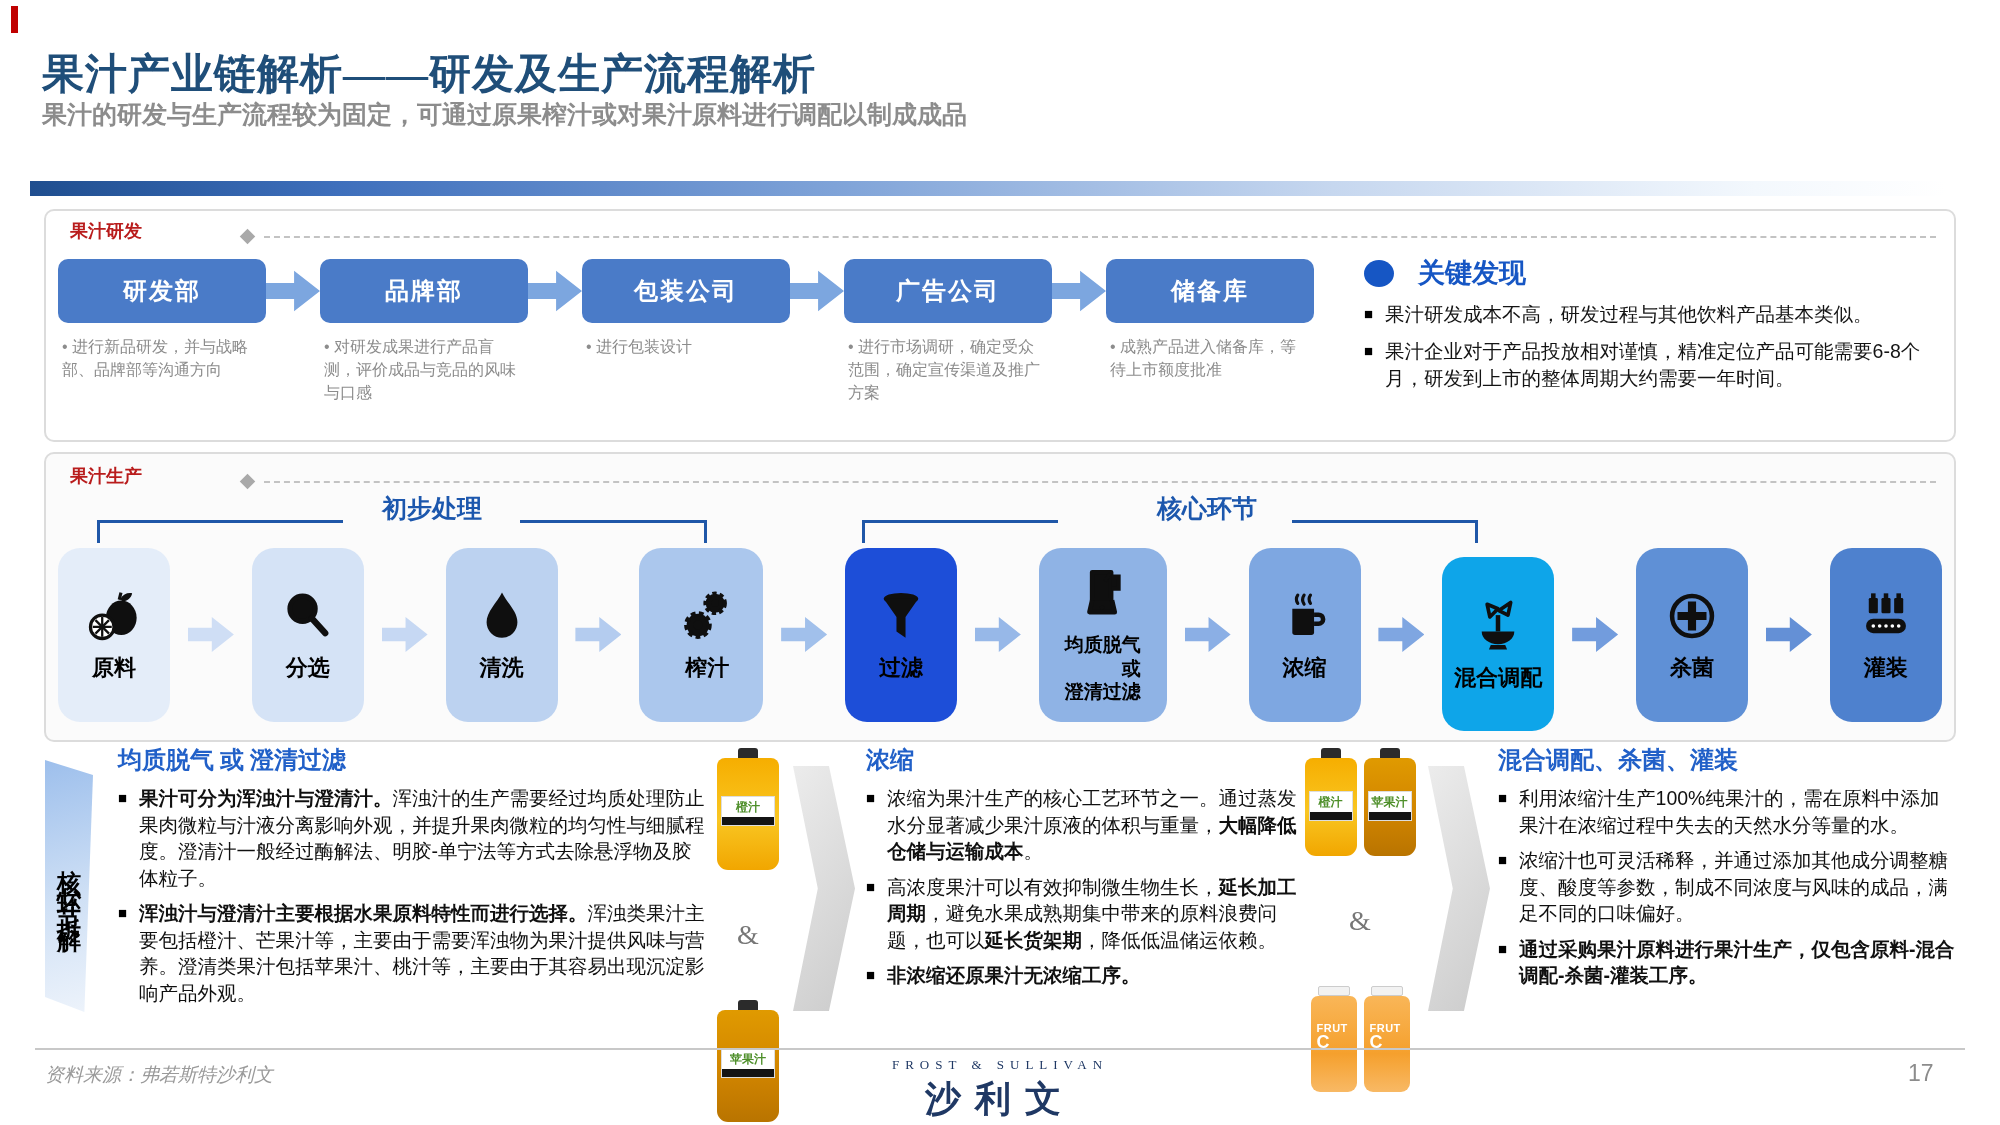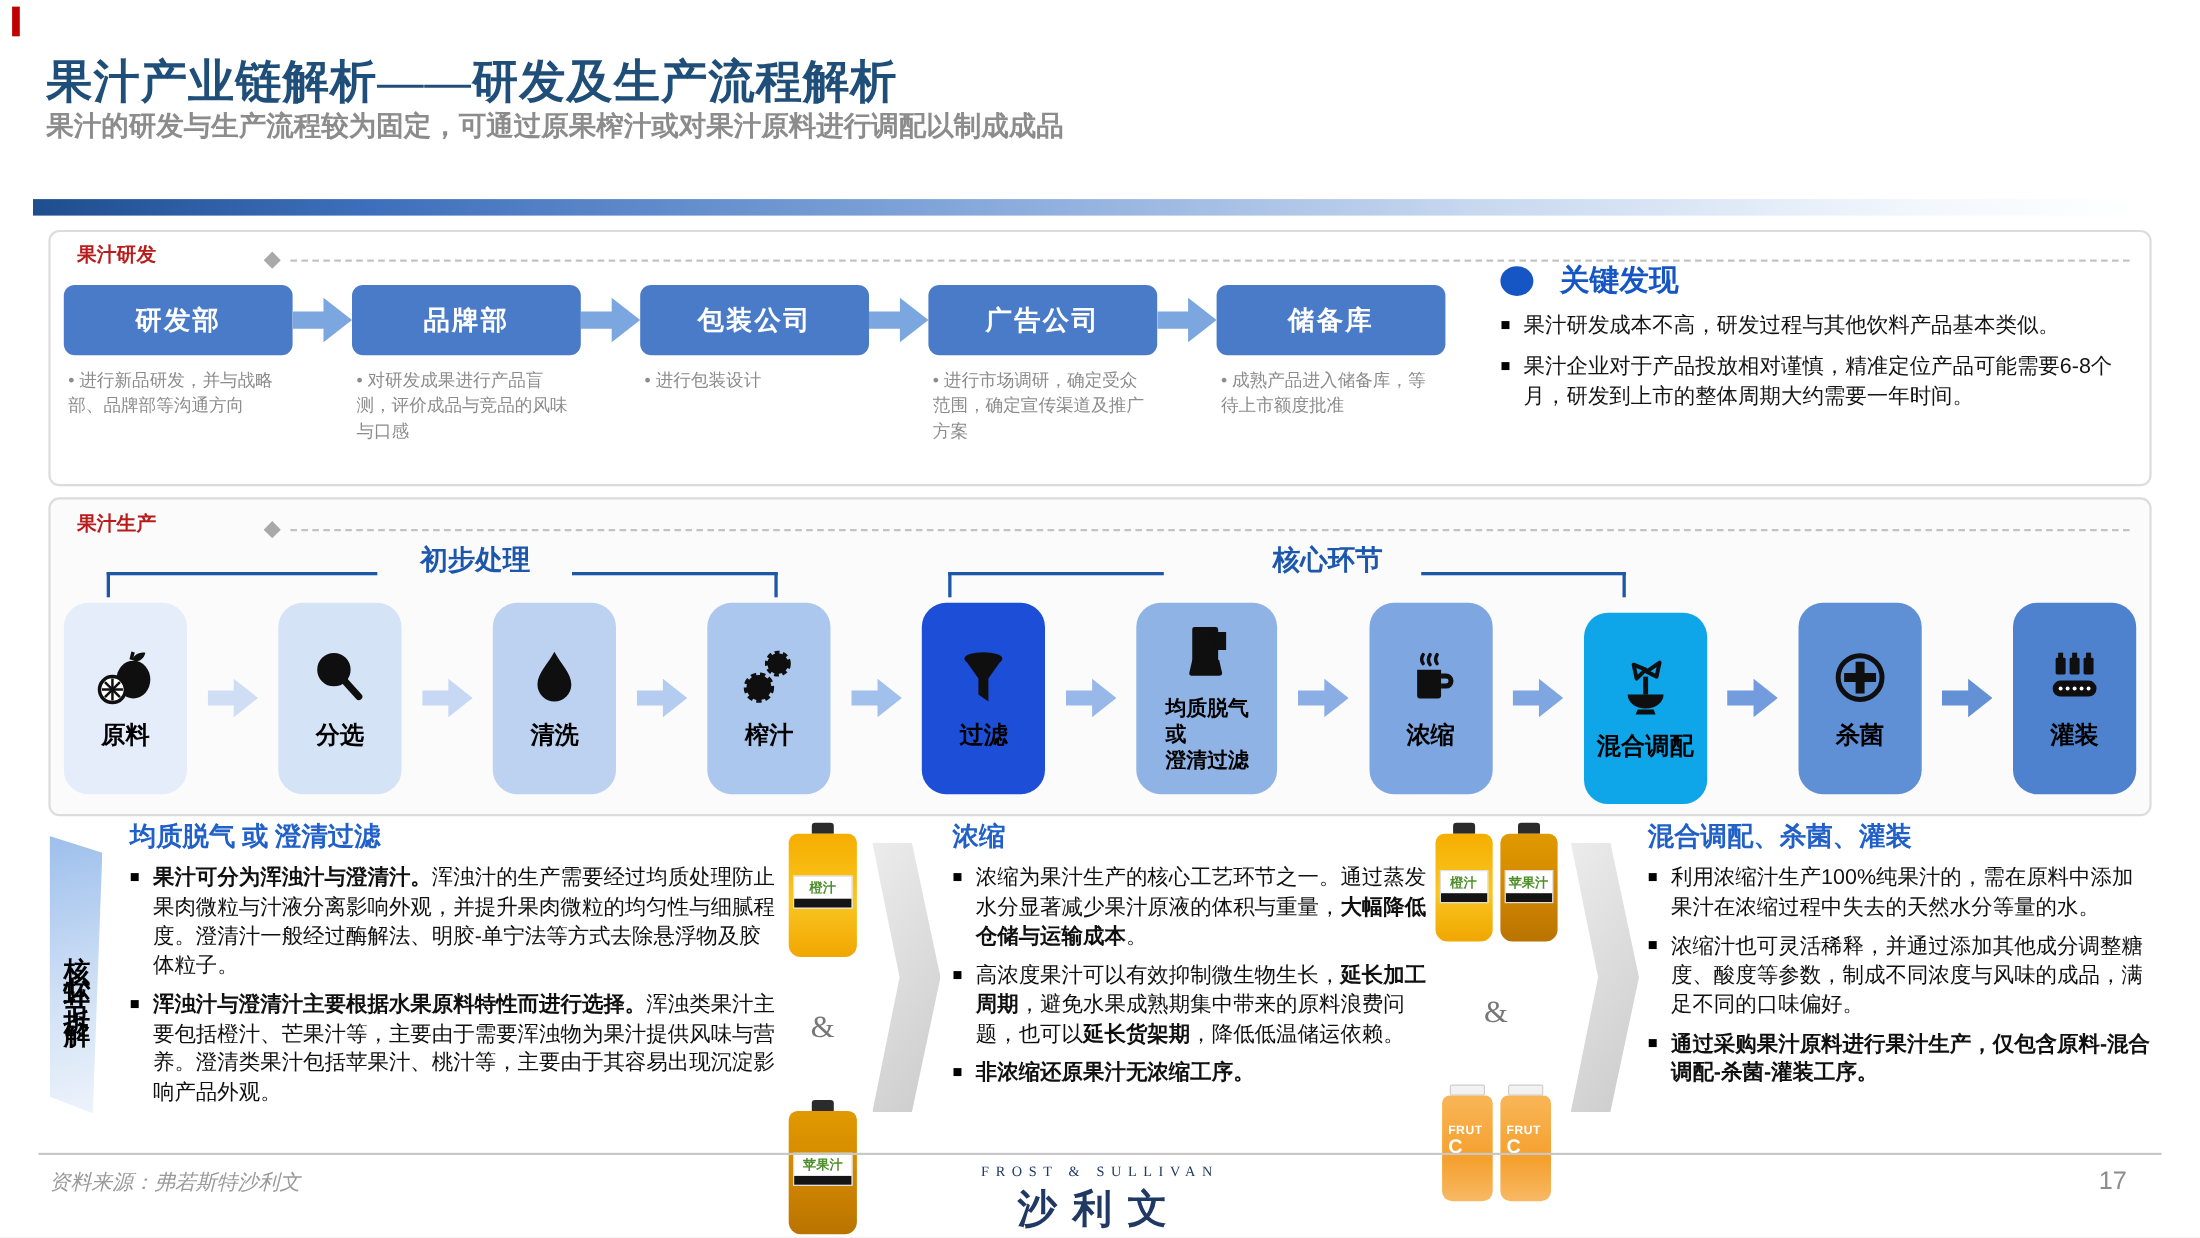--- a/index.html
+++ b/index.html
@@ -35,7 +35,7 @@
   .rd-spacer{width:54px;flex:none;}
 
   
-  .kf{position:absolute;left:1318px;top:26px;width:592px;}
+  .kf{position:absolute;left:1318px;top:44px;width:592px;}
   .kf-head{display:flex;align-items:center;gap:24px;}
   .kf-dot{width:30px;height:27px;border-radius:50%;background:#1656C4;}
   .kf-title{font-family:"Liberation Serif",serif;font-weight:bold;font-size:27px;color:#1656C4;}

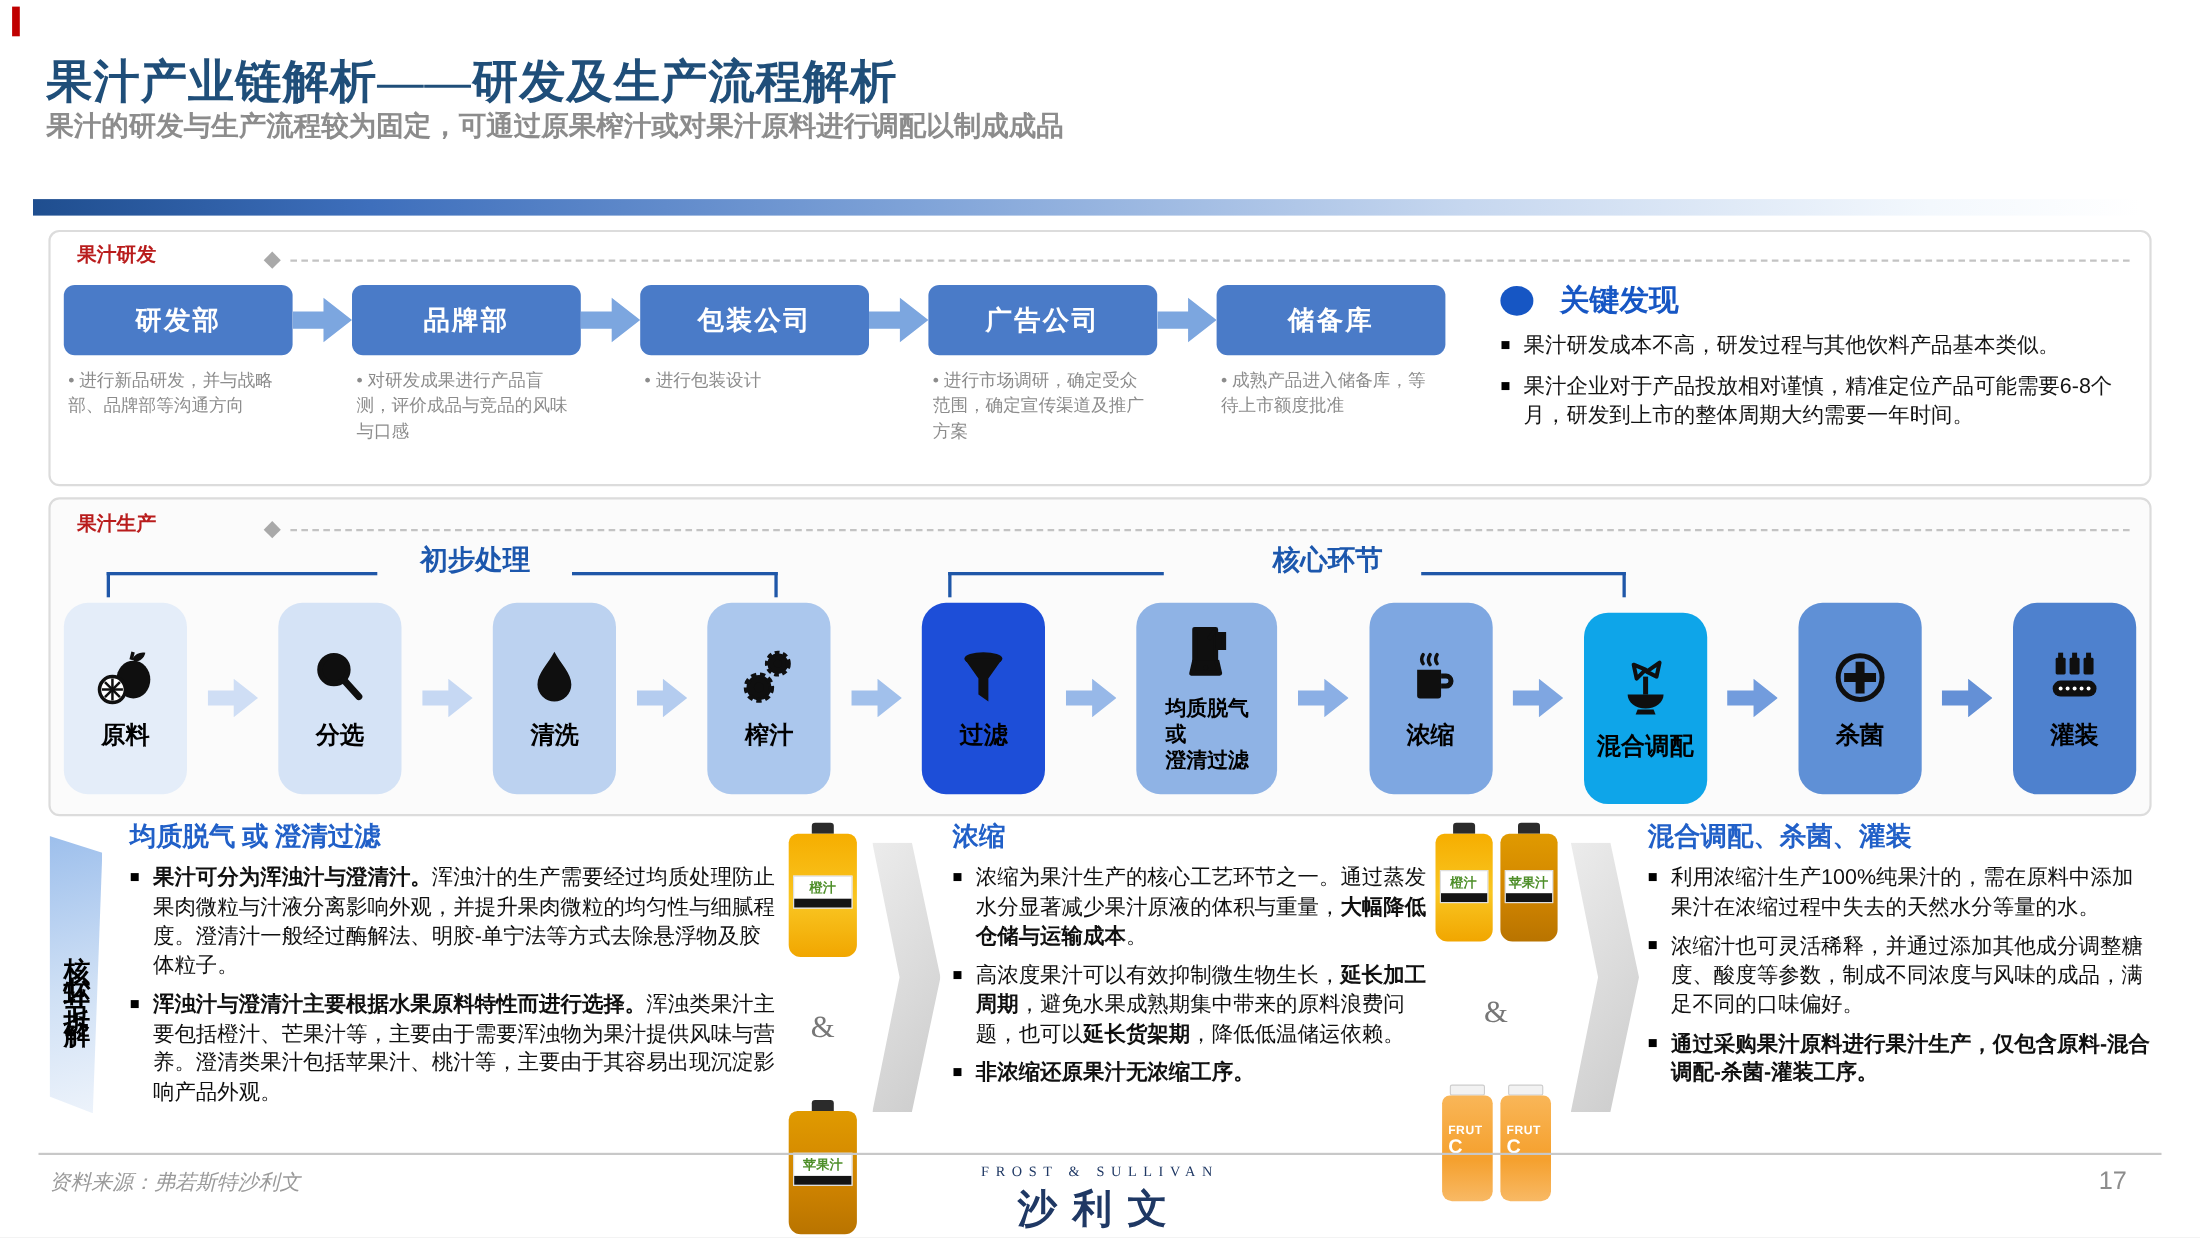--- a/index.html
+++ b/index.html
@@ -56,7 +56,7 @@
   .p-box.wide{width:128px;}
   .p-icon{width:58px;height:58px;}
   .p-icon svg{width:100%;height:100%;fill:#0f0f0f;}
-  .p-label{font-weight:bold;font-size:22px;color:#000;text-align:left;white-space:pre-line;line-height:1.2;}
+  .p-label{font-weight:bold;font-size:22px;color:#000;text-align:right;white-space:pre-line;line-height:1.2;}
   .p-label.small{font-size:19px;line-height:1.25;}
   .parrow{width:46px;height:38px;flex:none;clip-path:polygon(0 32%,52% 32%,52% 4%,100% 50%,52% 96%,52% 68%,0 68%);}
 

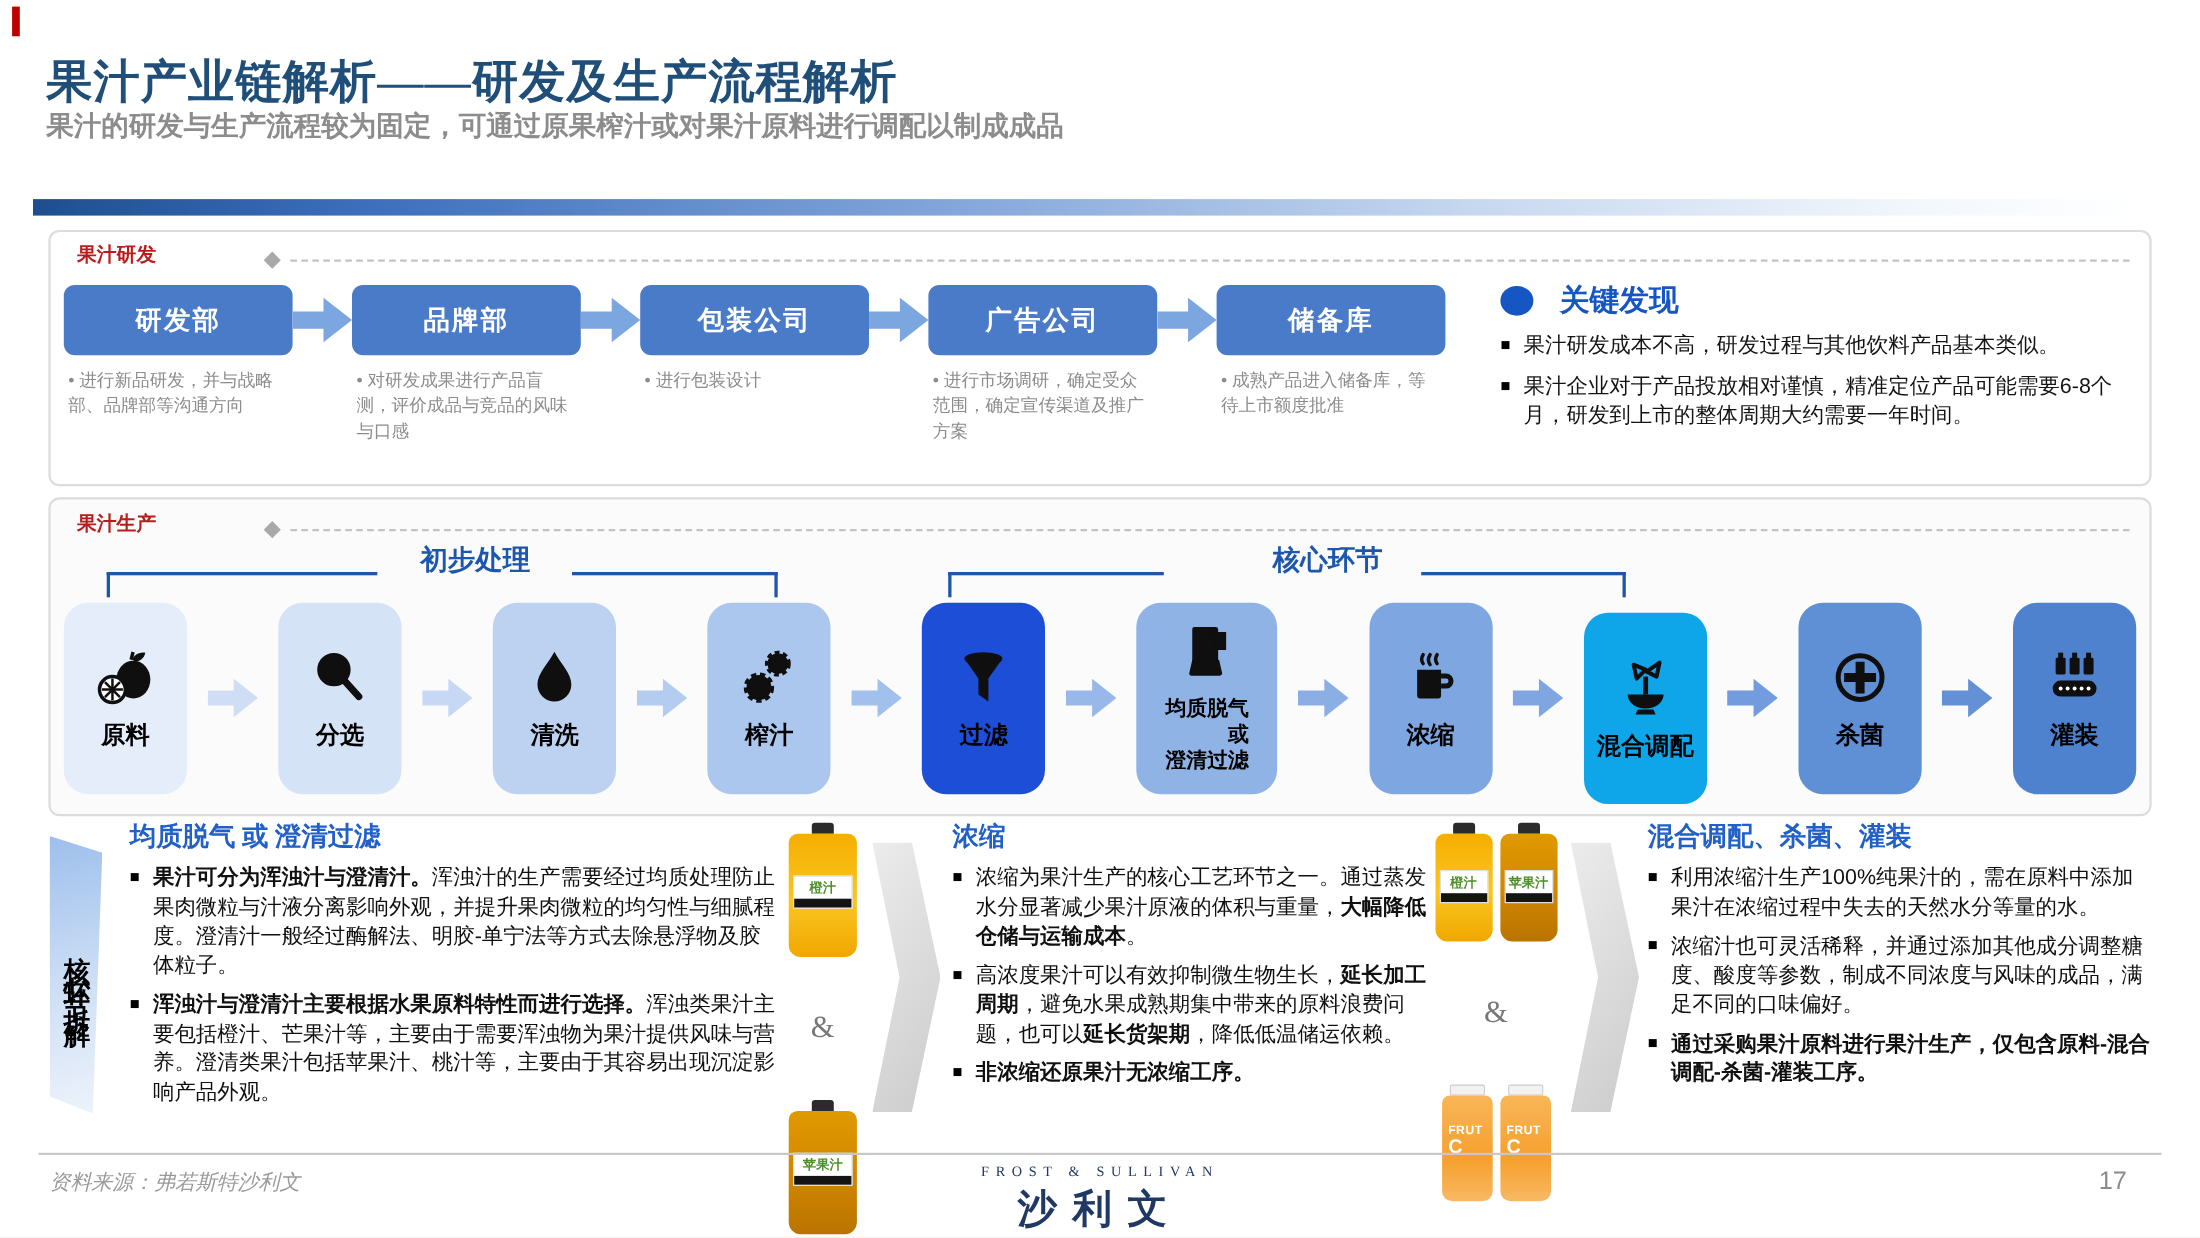--- a/index.html
+++ b/index.html
@@ -214,7 +214,7 @@
           <div class="p-label">清洗</div>
         </div>
         <div class="parrow" style="background: rgb(180, 204, 239);"></div>
-        <div class="p-box" style="background: rgb(171, 199, 237);">
+        <div class="p-box" style="background: rgb(171, 199, 237); padding-left: 12px;">
           <div class="p-icon"><svg viewBox="0 0 64 64" fill="none" stroke="#0f0f0f">
               <circle cx="41" cy="18" r="10.5" stroke-width="5" stroke-dasharray="4.5 3.2"></circle>
               <circle cx="41" cy="18" r="4.2" fill="#0f0f0f" stroke="none"></circle>

